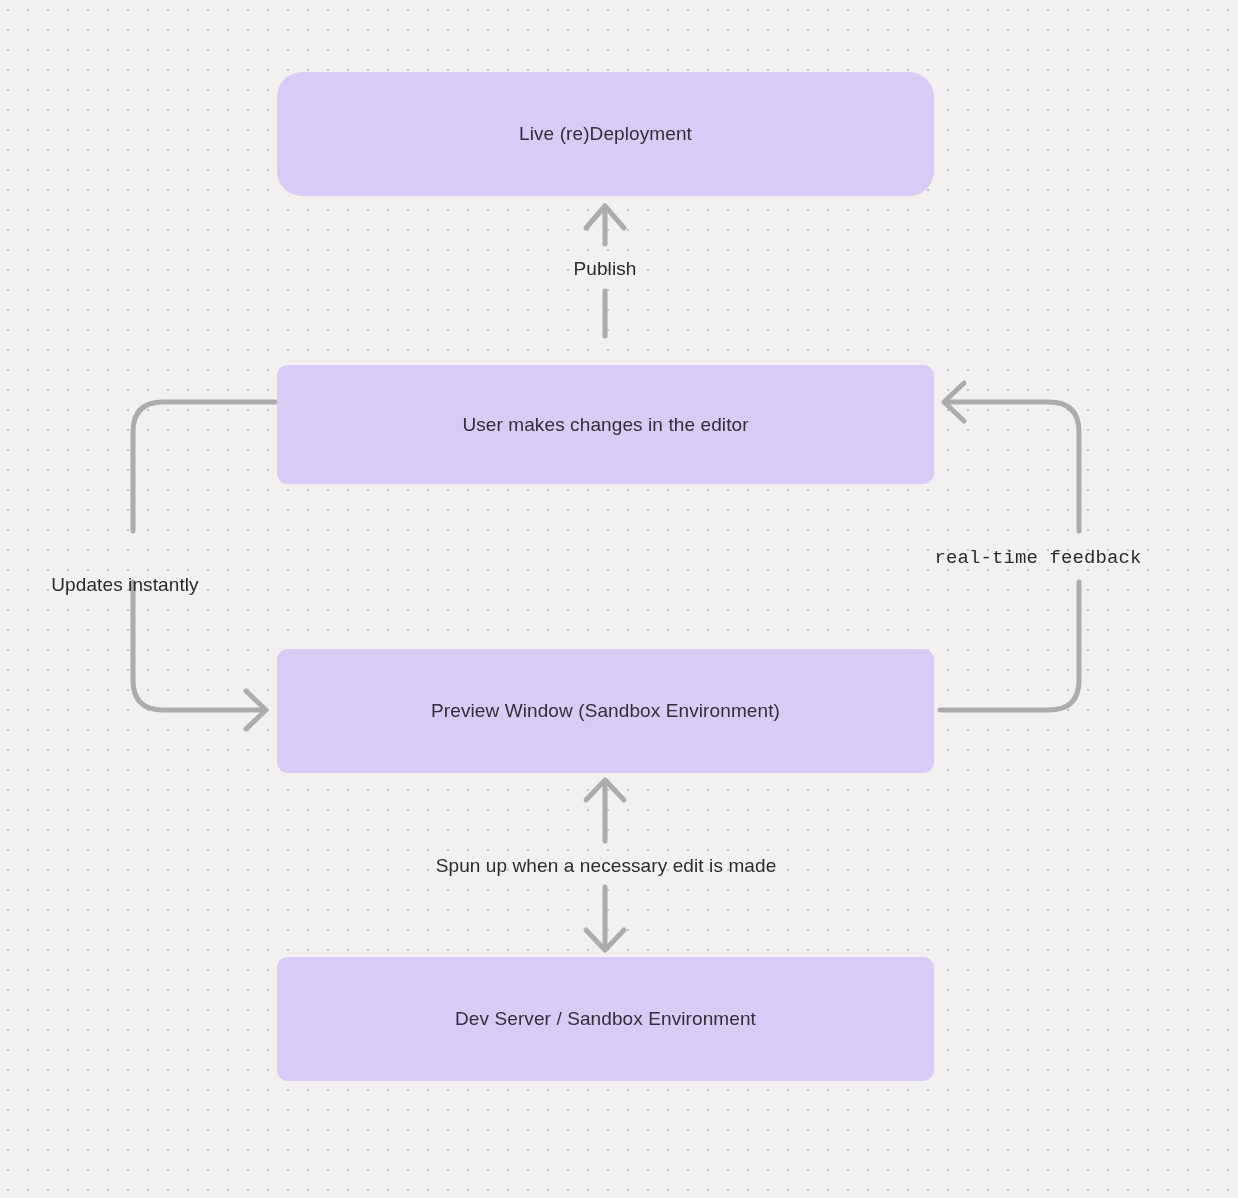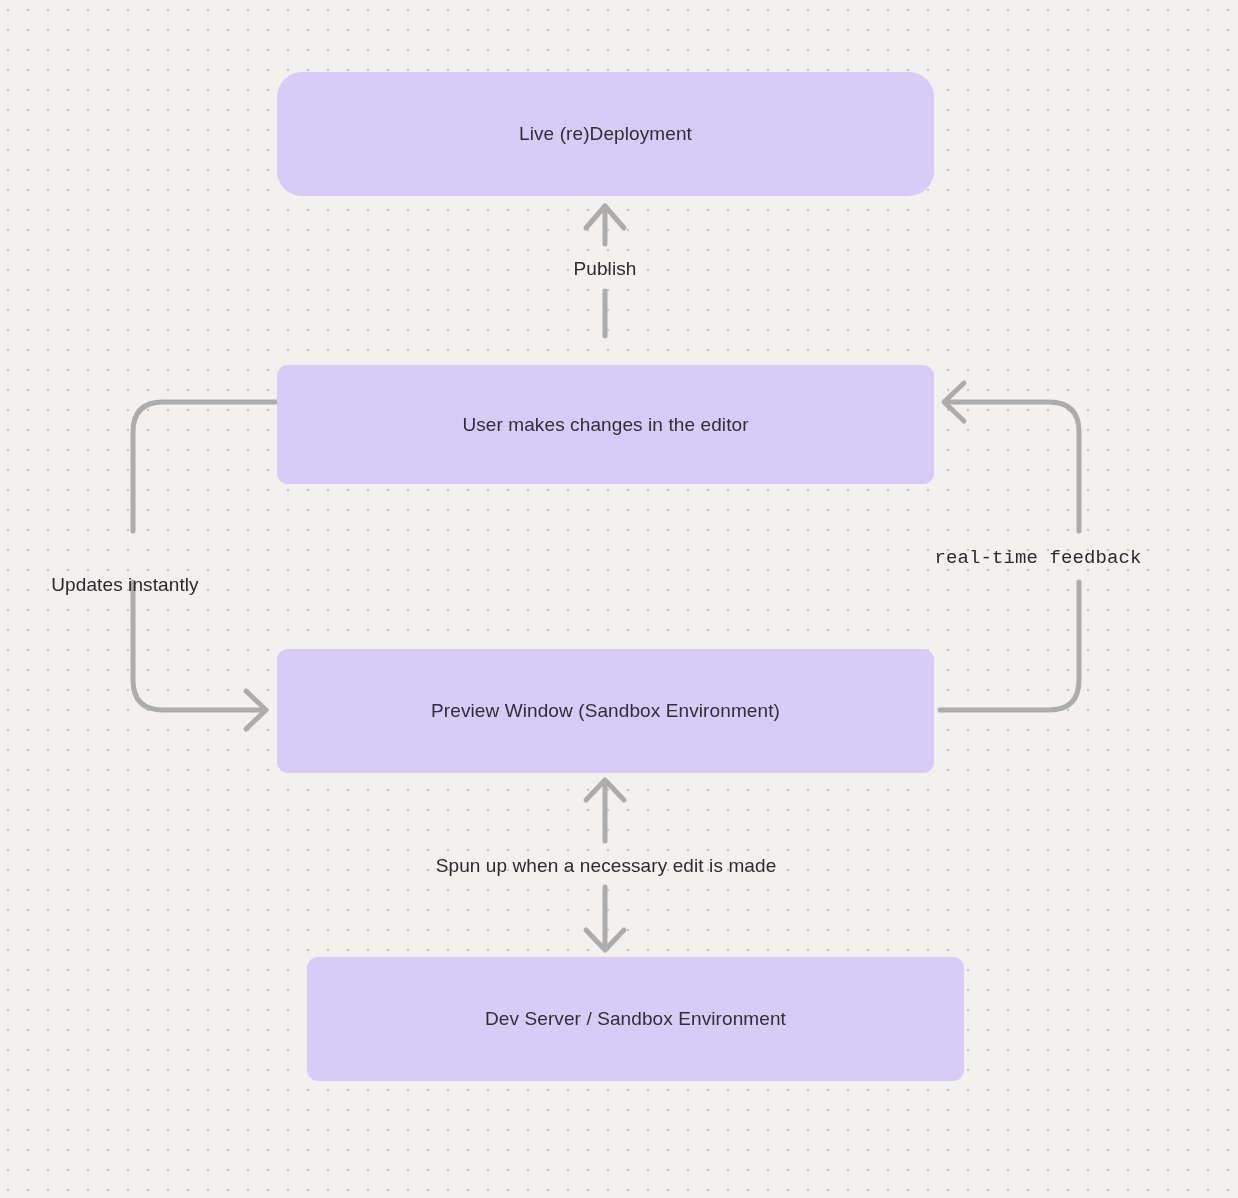--- a/index.html
+++ b/index.html
@@ -57,7 +57,7 @@
   .node-live-redeployment { top: 72px; border-radius: 25px; }
   .node-user-editor-changes { top: 341px; height: 119px; margin-top: 24px; }
   .node-preview-window { top: 649px; }
-  .node-dev-server { top: 957px; margin-left: 30px; }
+  .node-dev-server { top: 957px; }
   .edge-label {
     position: absolute;
     transform: translate(-50%, -50%);

